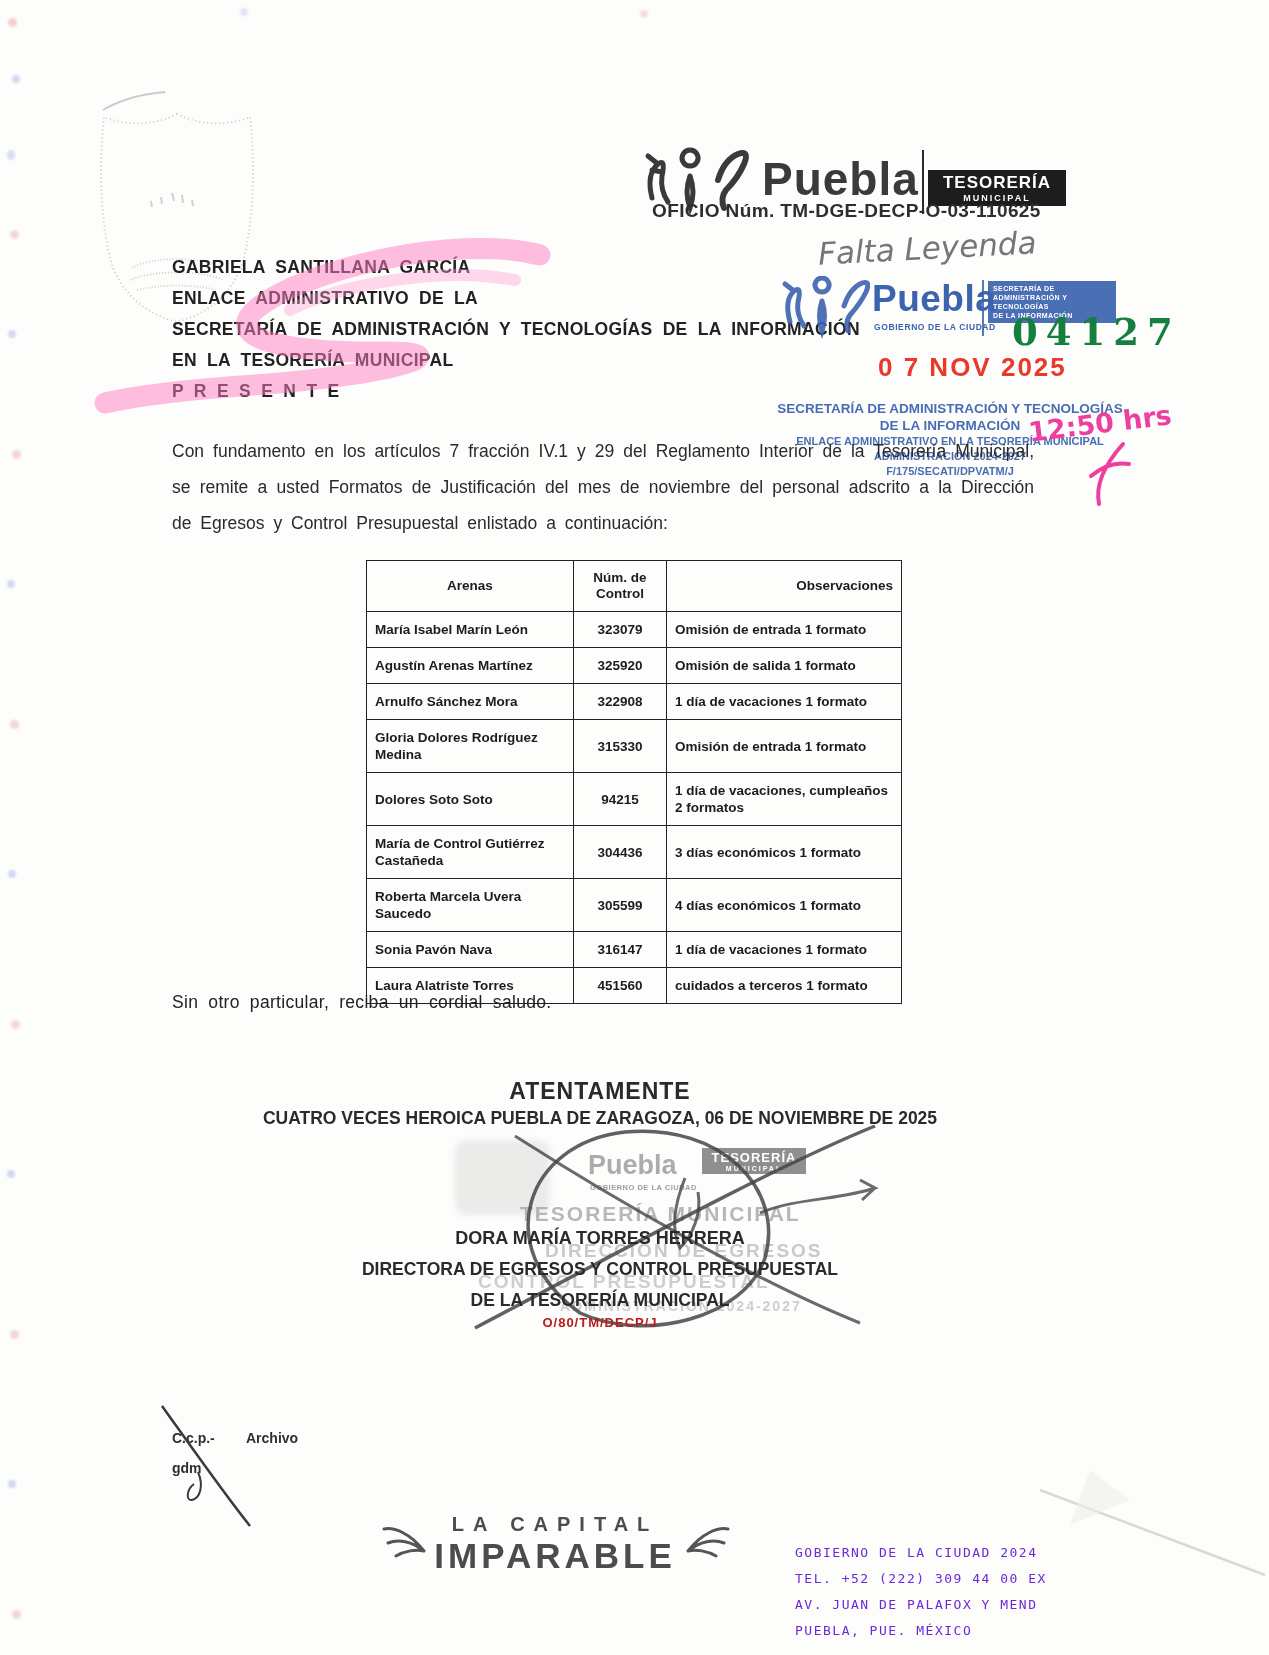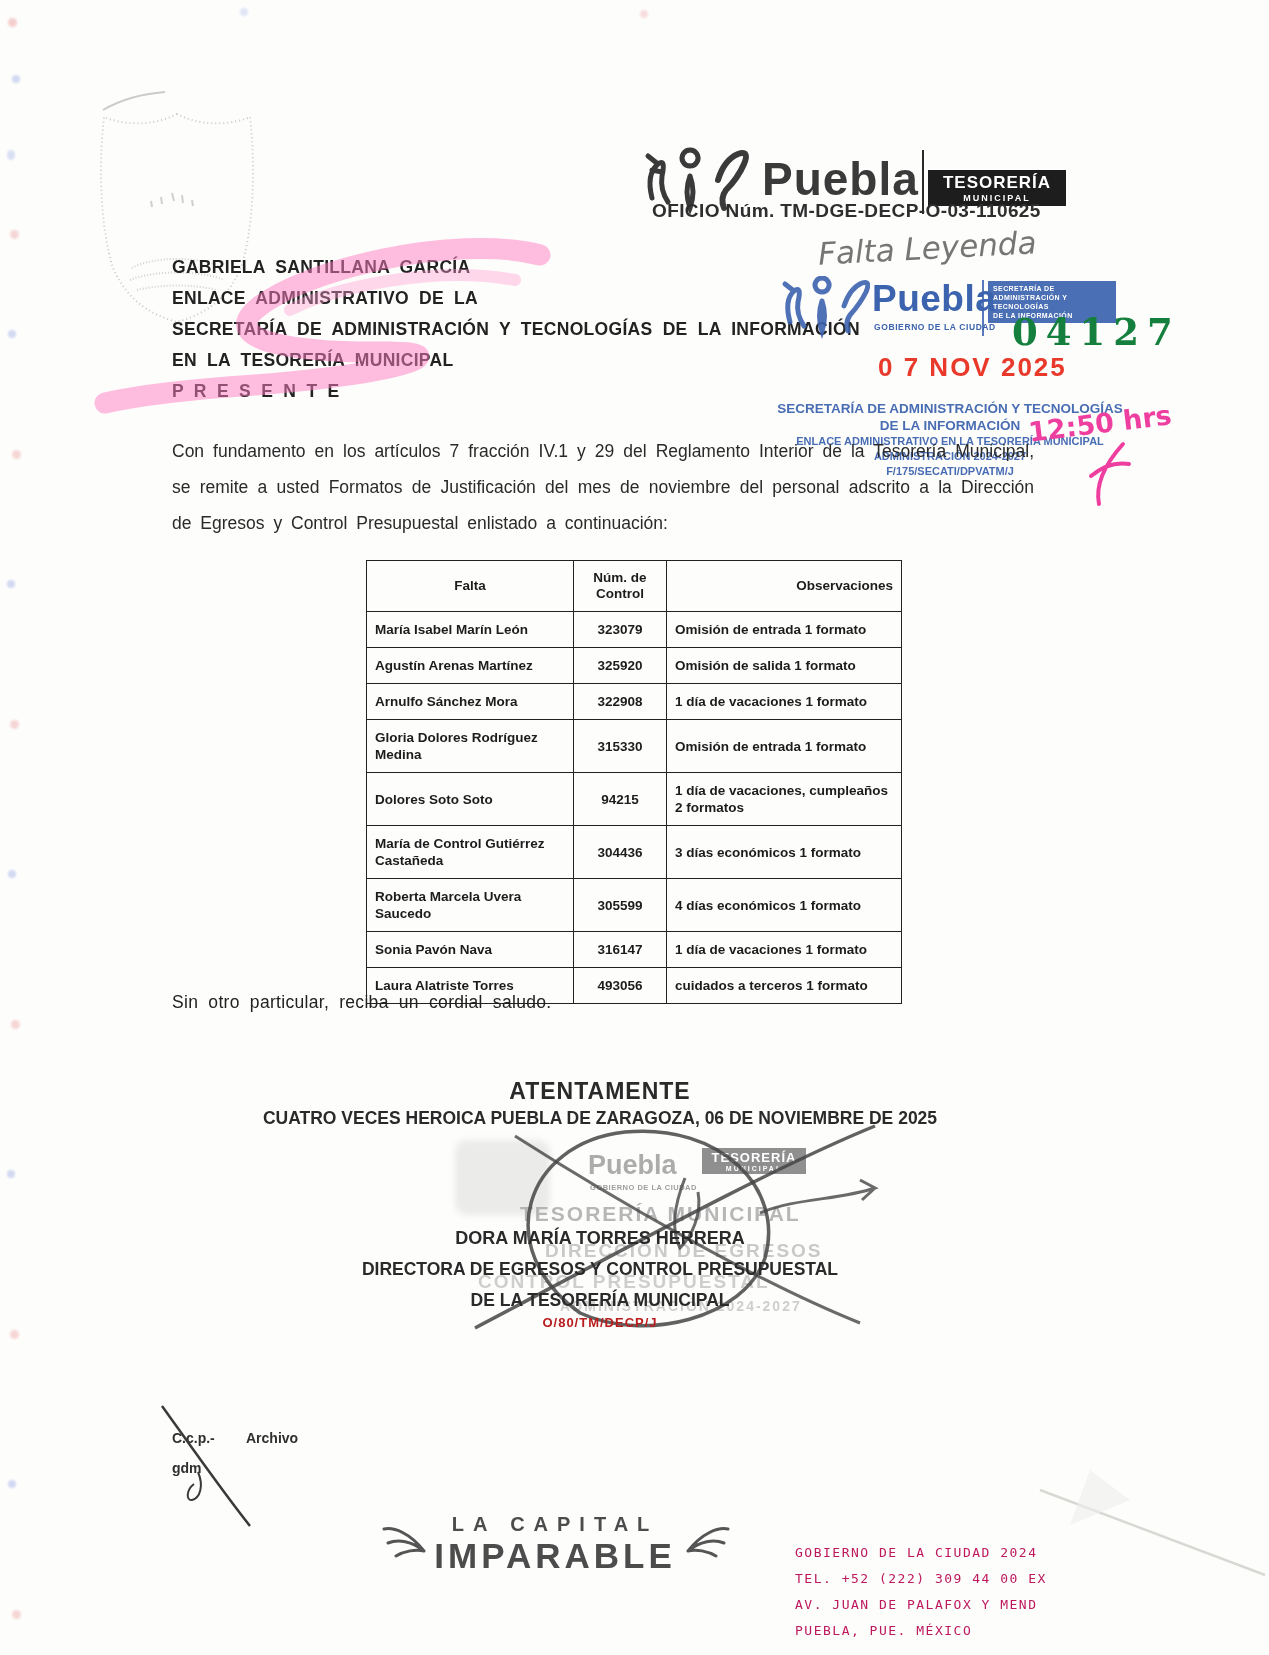--- a/index.html
+++ b/index.html
@@ -149,7 +149,7 @@
   <table class="justif abs" style="left:366px;top:560px;">
     <thead>
       <tr>
-        <th class="col-name">Falta</th>
+        <th class="col-name">Arenas</th>
         <th class="col-num">Núm. de Control</th>
         <th class="col-obs" style="text-align:right;">Observaciones</th>
       </tr>

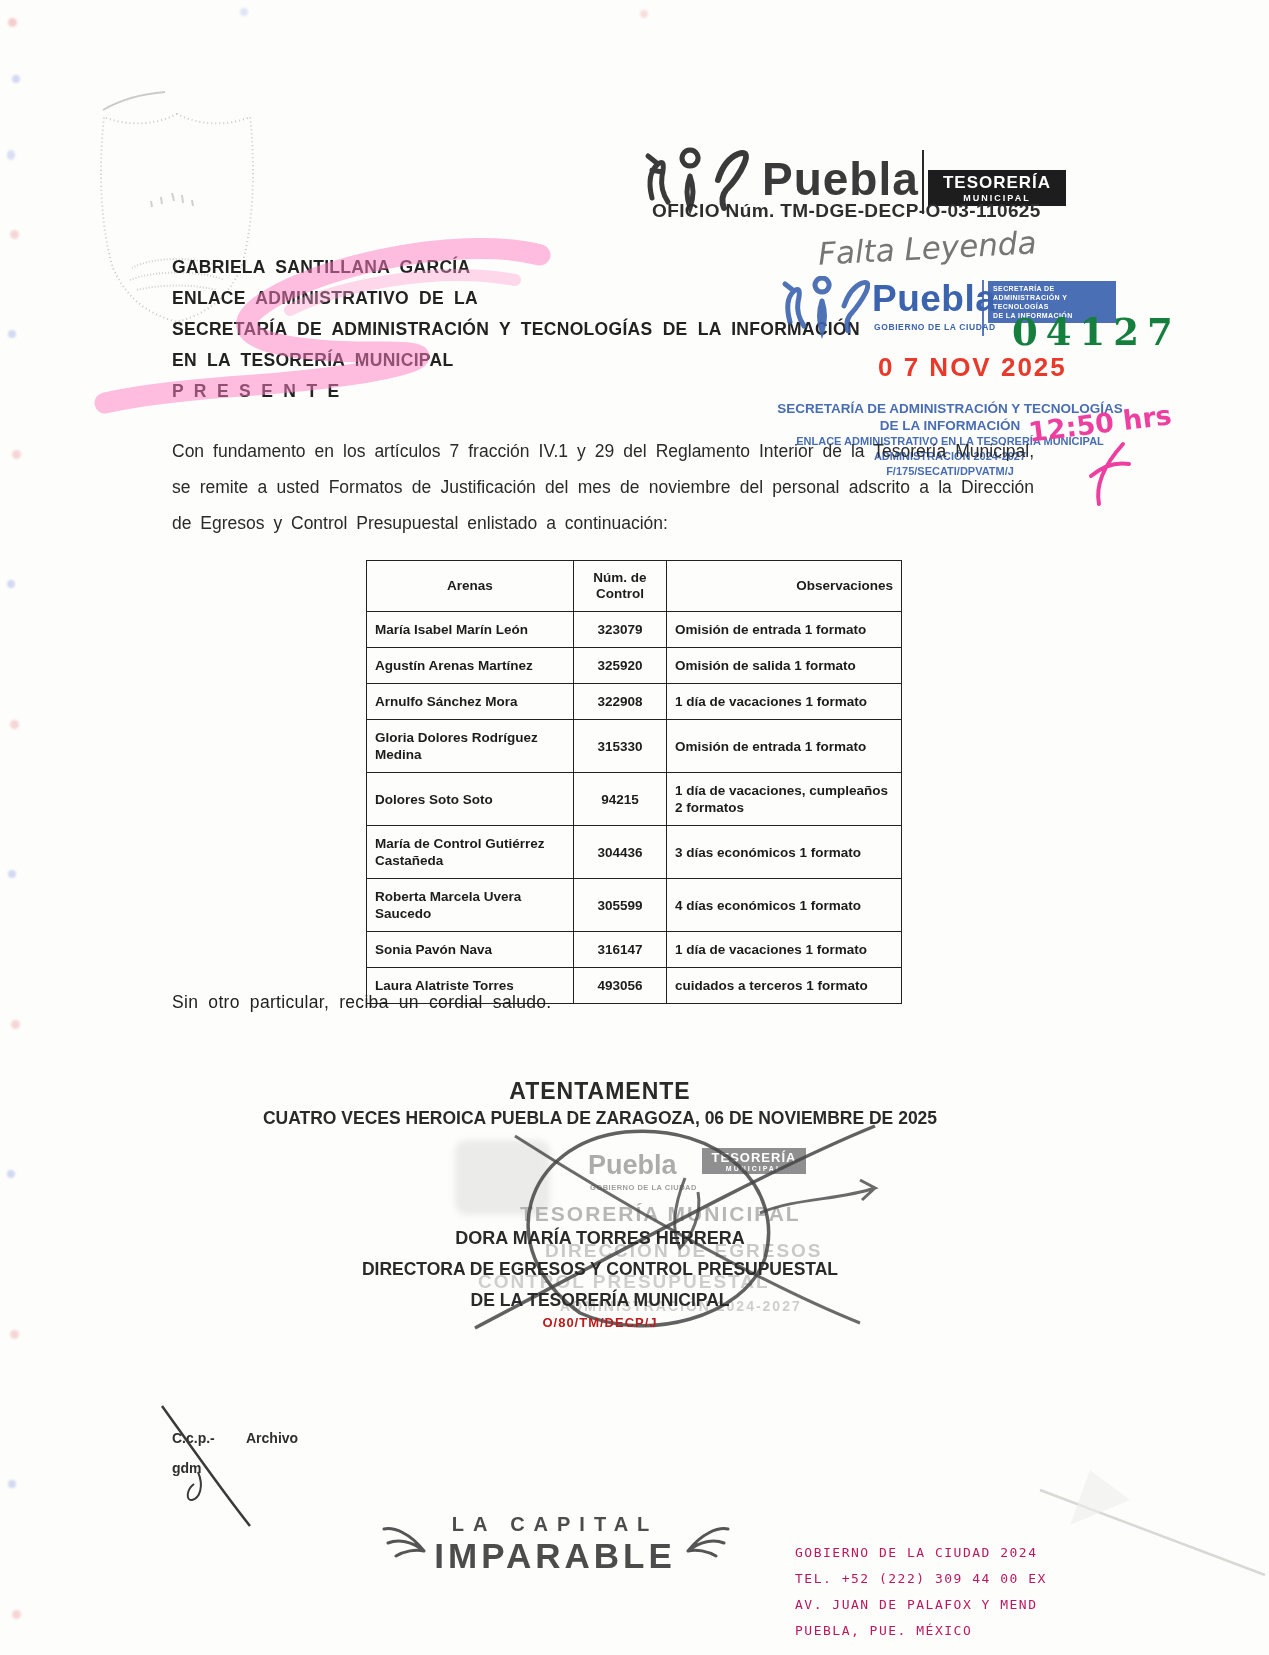--- a/index.html
+++ b/index.html
@@ -197,7 +197,7 @@
       </tr>
       <tr>
         <td class="col-name">Laura Alatriste Torres</td>
-        <td class="col-num">493056</td>
+        <td class="col-num">451560</td>
         <td class="col-obs">cuidados a terceros 1 formato</td>
       </tr>
     </tbody>

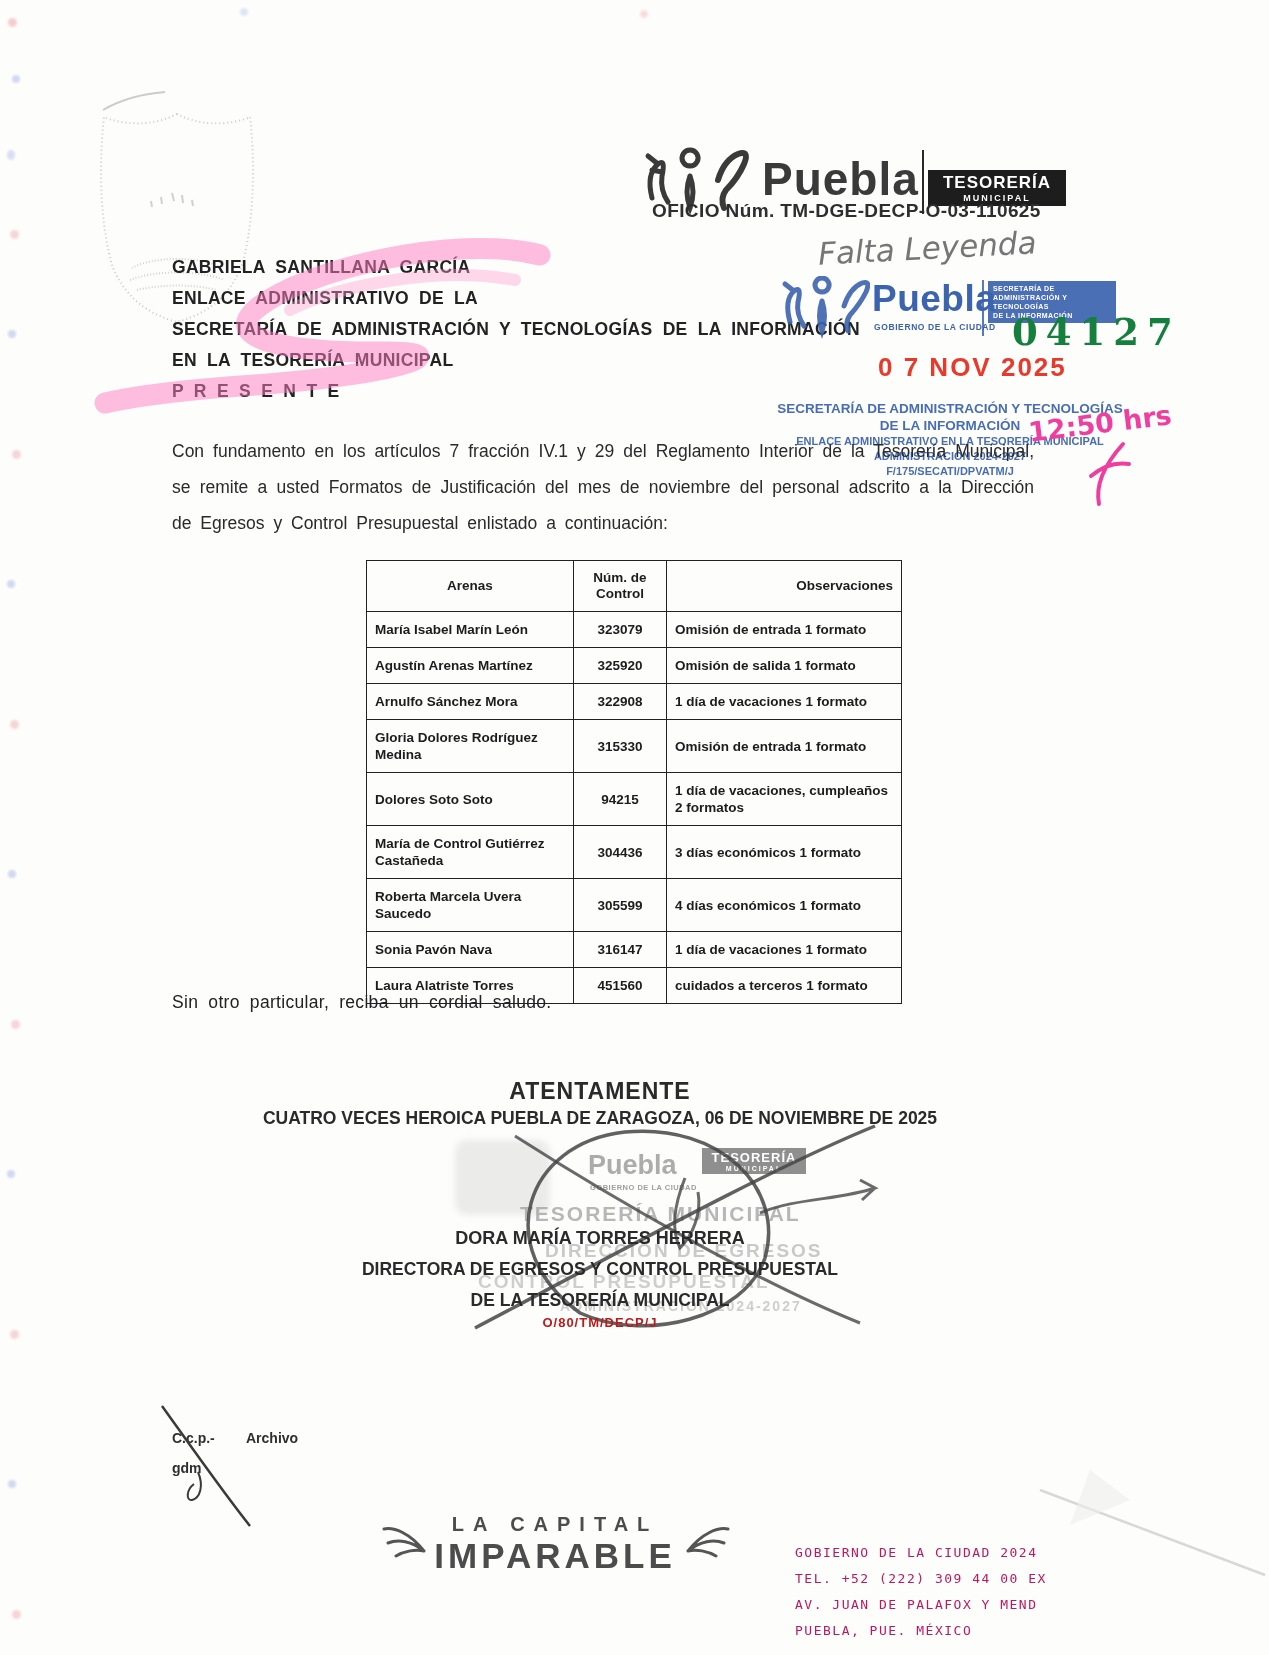--- a/index.html
+++ b/index.html
@@ -49,7 +49,7 @@
   .ccp{font-size:14px;font-weight:600;color:#2f2f2f;}
   .capital-l1{font-size:20px;font-weight:600;letter-spacing:9px;color:#4c4c4c;text-align:center;}
   .capital-l2{font-size:35px;font-weight:800;letter-spacing:4px;color:#4c4c4c;text-align:center;}
-  .fade-address{font-family:"DejaVu Sans Mono",monospace;font-size:13px;color:#be185d;
+  .fade-address{font-family:"DejaVu Sans Mono",monospace;font-size:13px;color:#6d28d9;
                 letter-spacing:1.5px;line-height:26px;filter:blur(.4px);white-space:nowrap;}
   .speck{position:absolute;border-radius:50%;filter:blur(1.2px);}
 </style>

